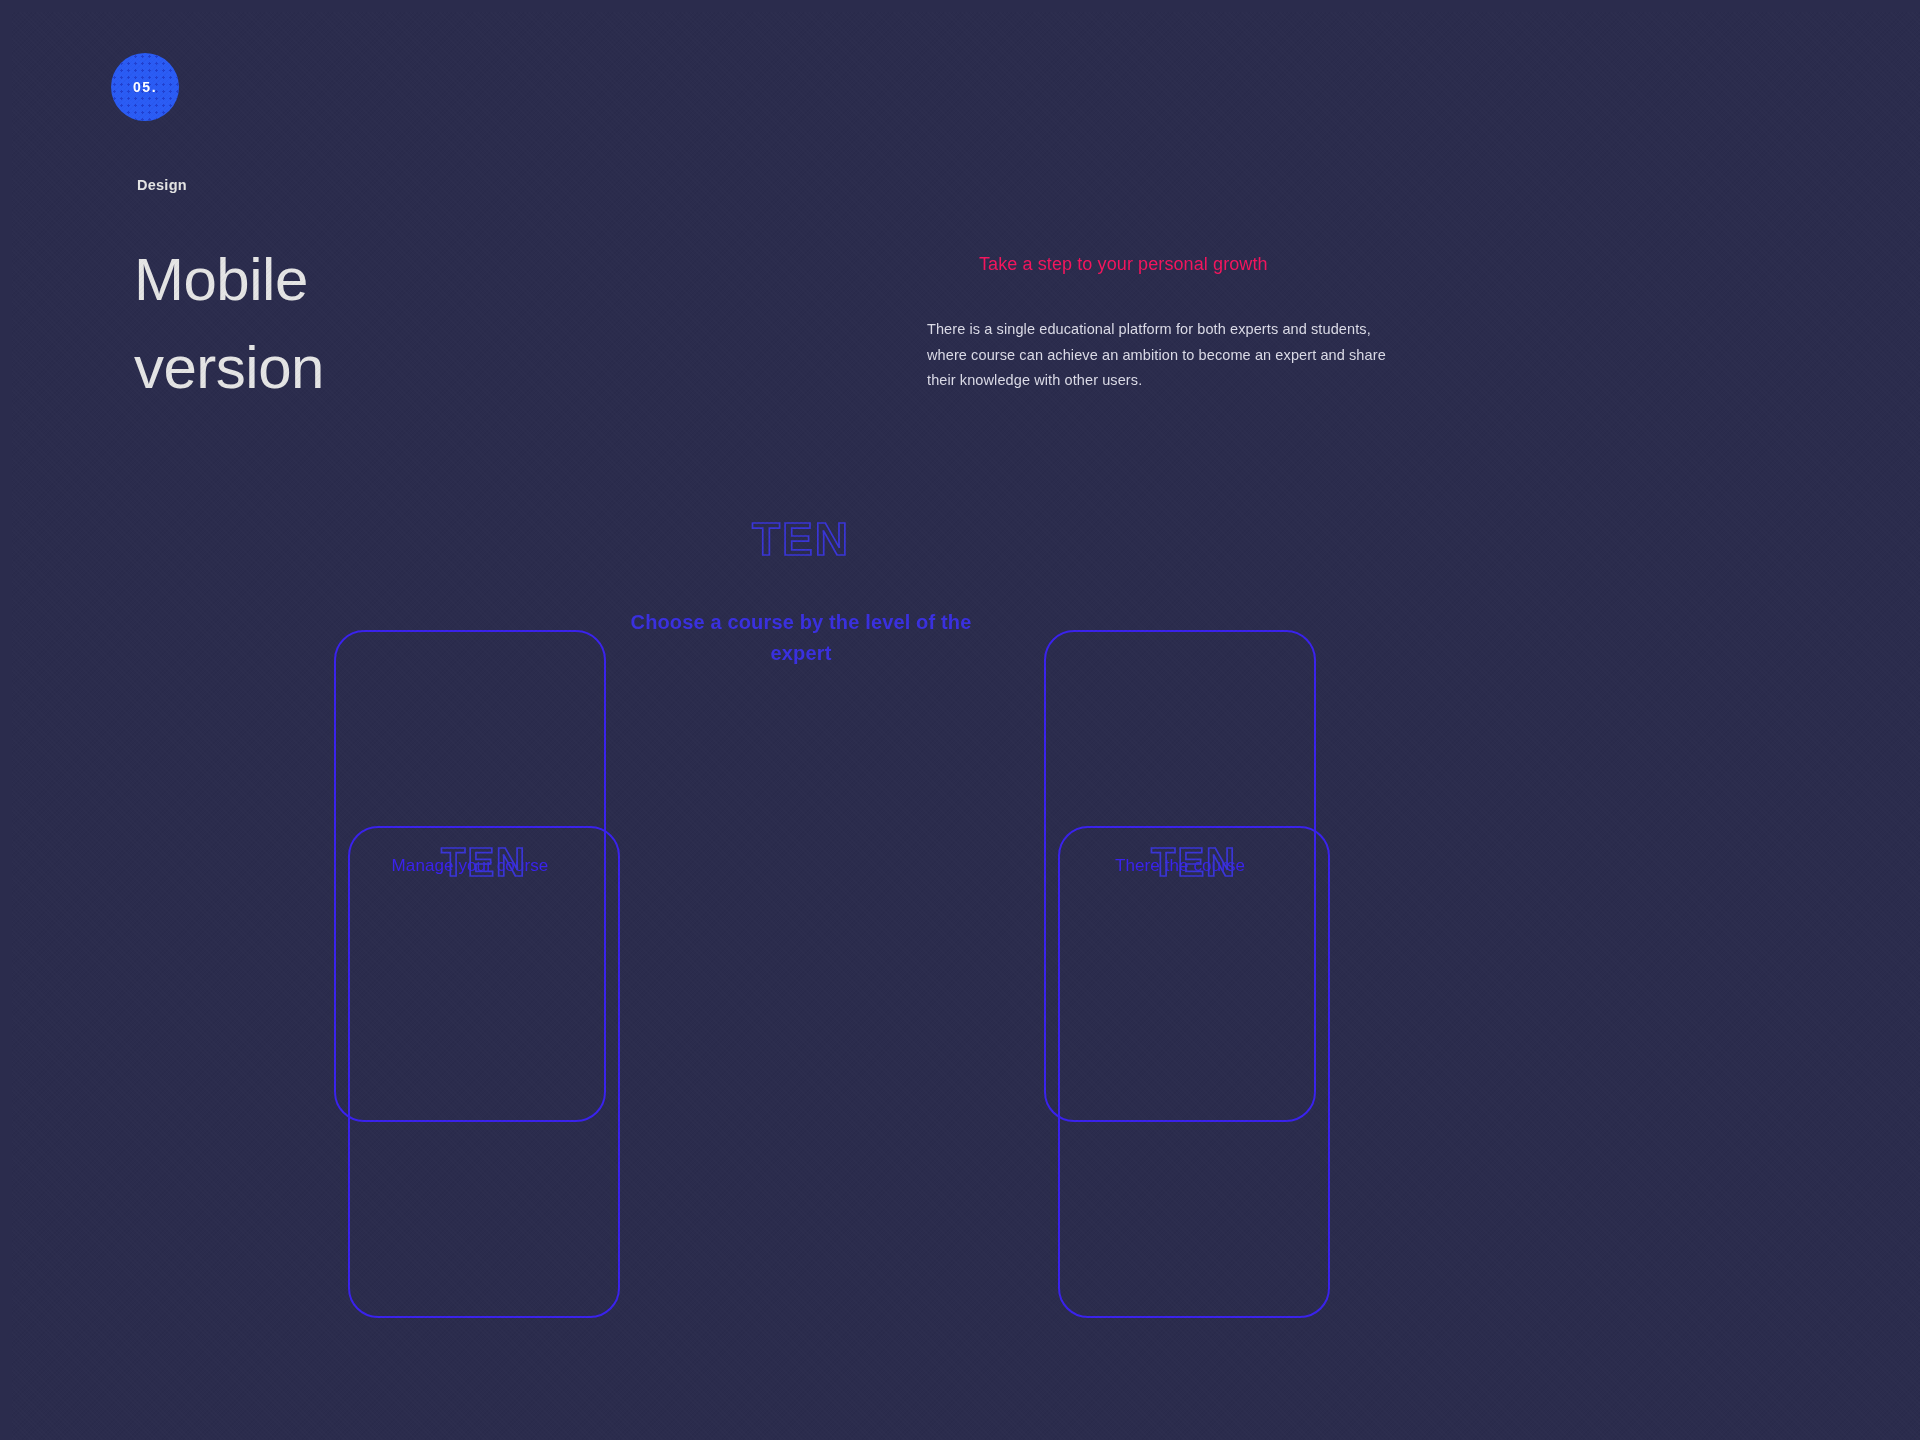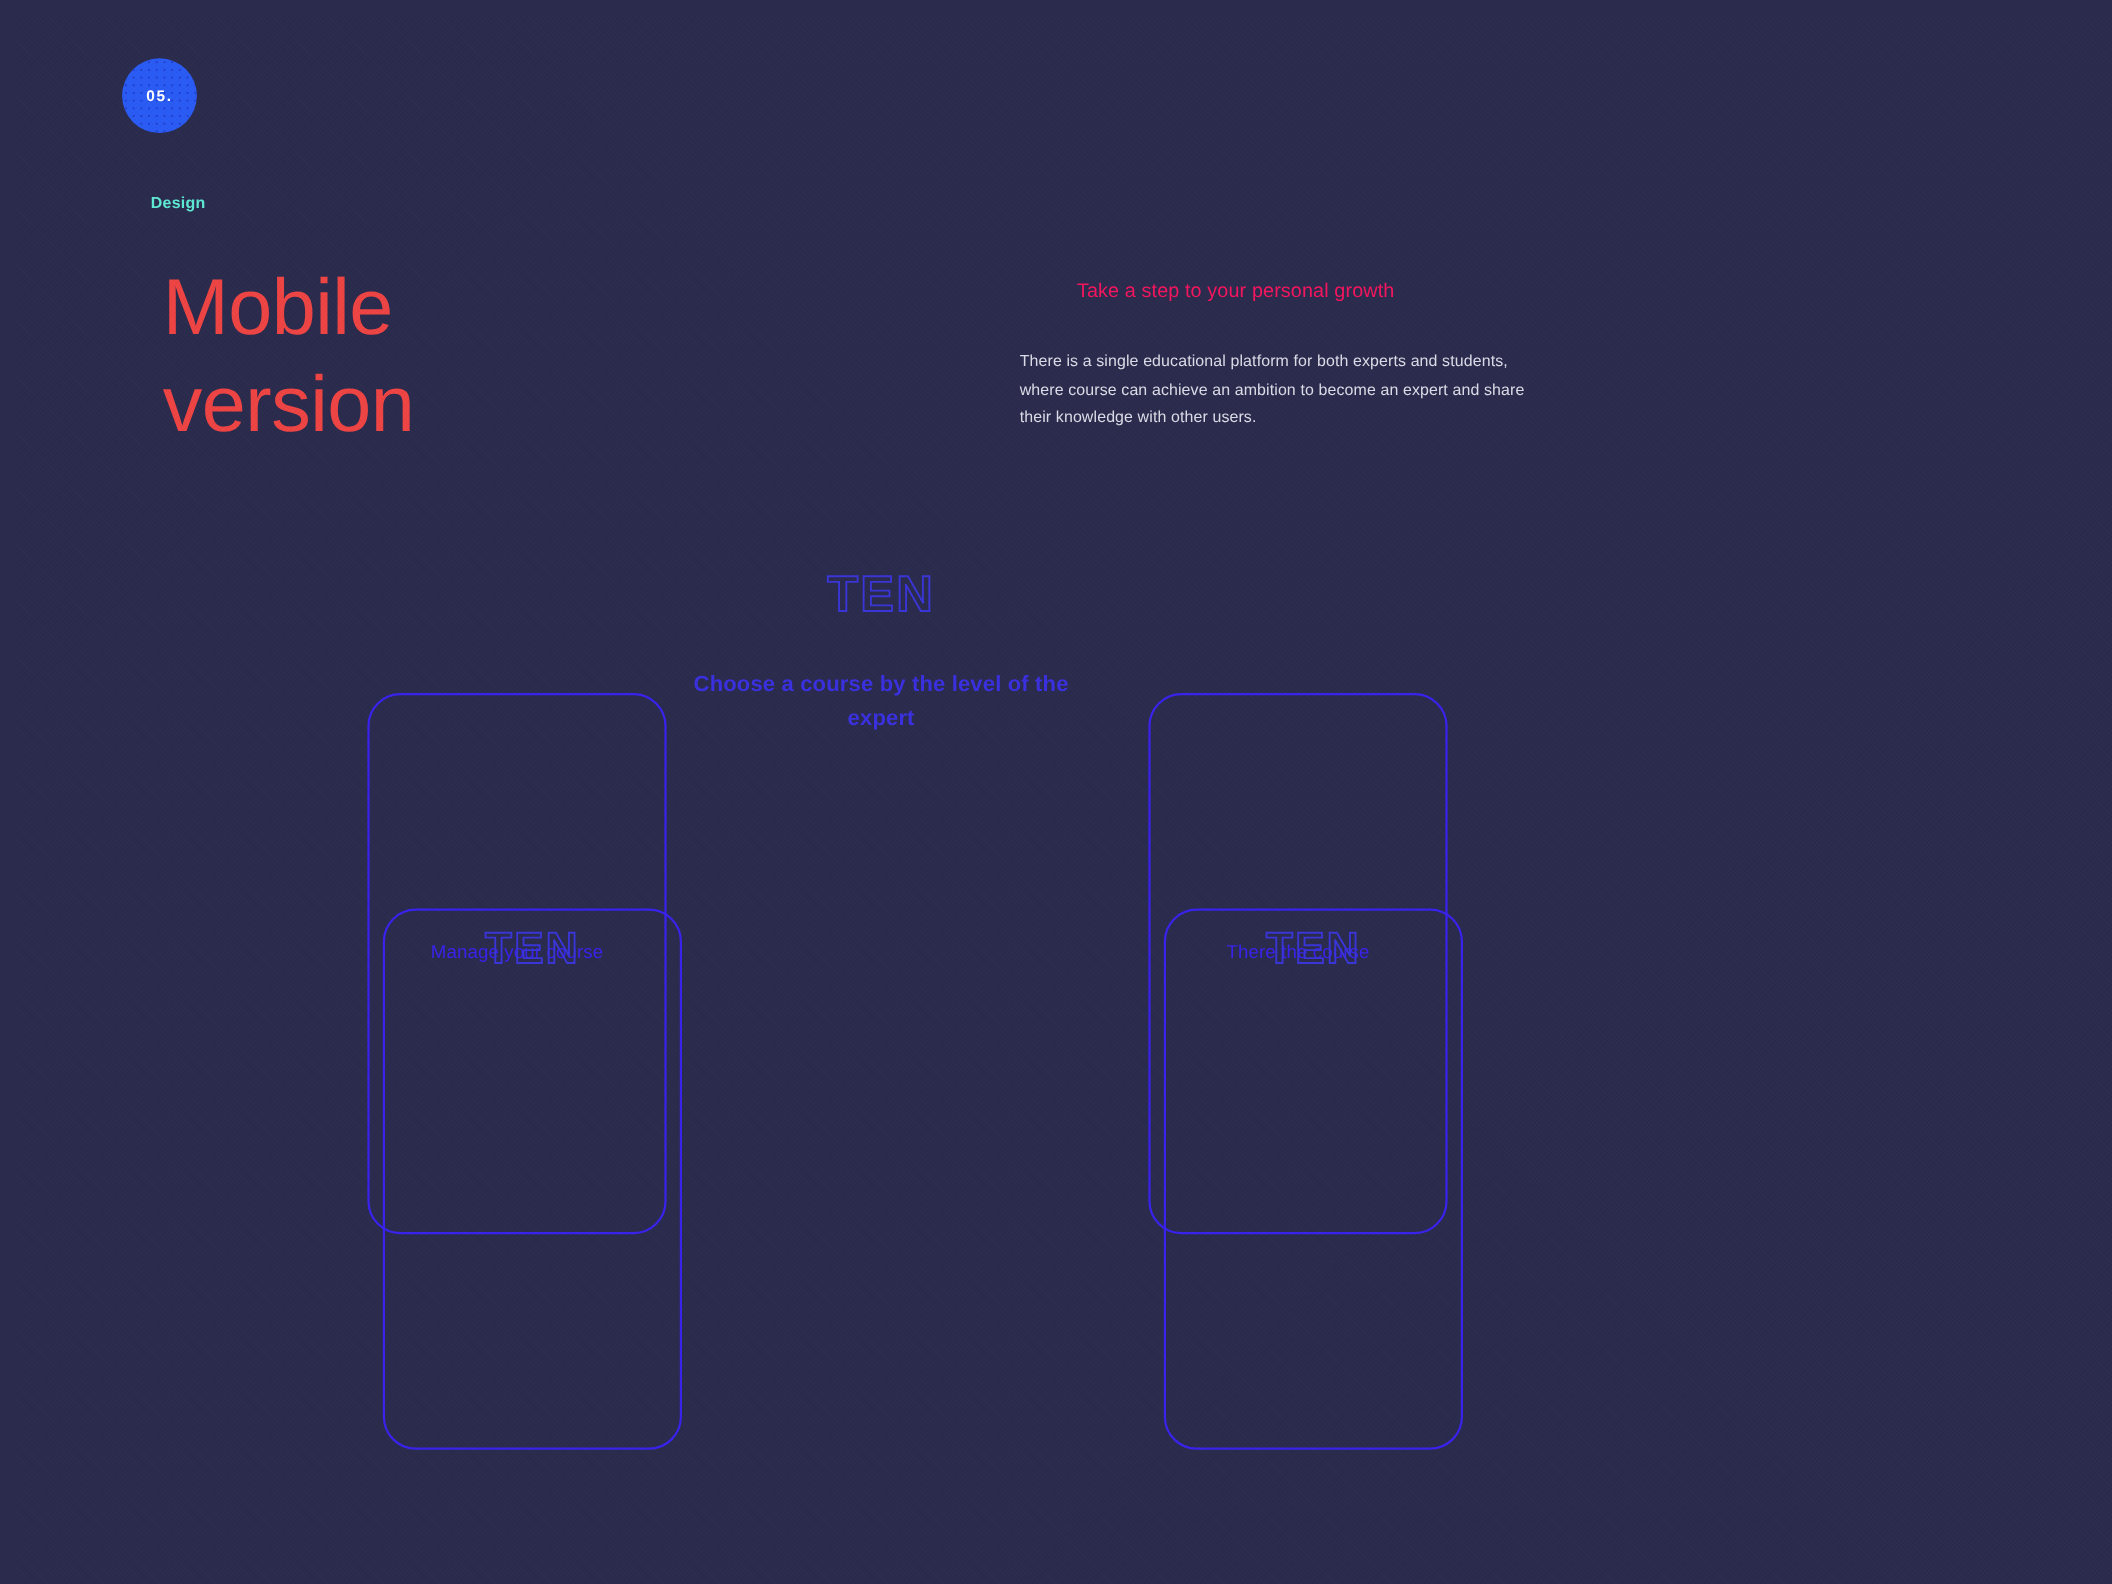--- a/index.html
+++ b/index.html
@@ -62,7 +62,7 @@
   .kicker {
     position:absolute;
     left:113px; top:153px;
-    color:#5eead4;
+    color:#e5e5e5;
     font-size:14.5px;
     font-weight:bold;
     letter-spacing:.25px;

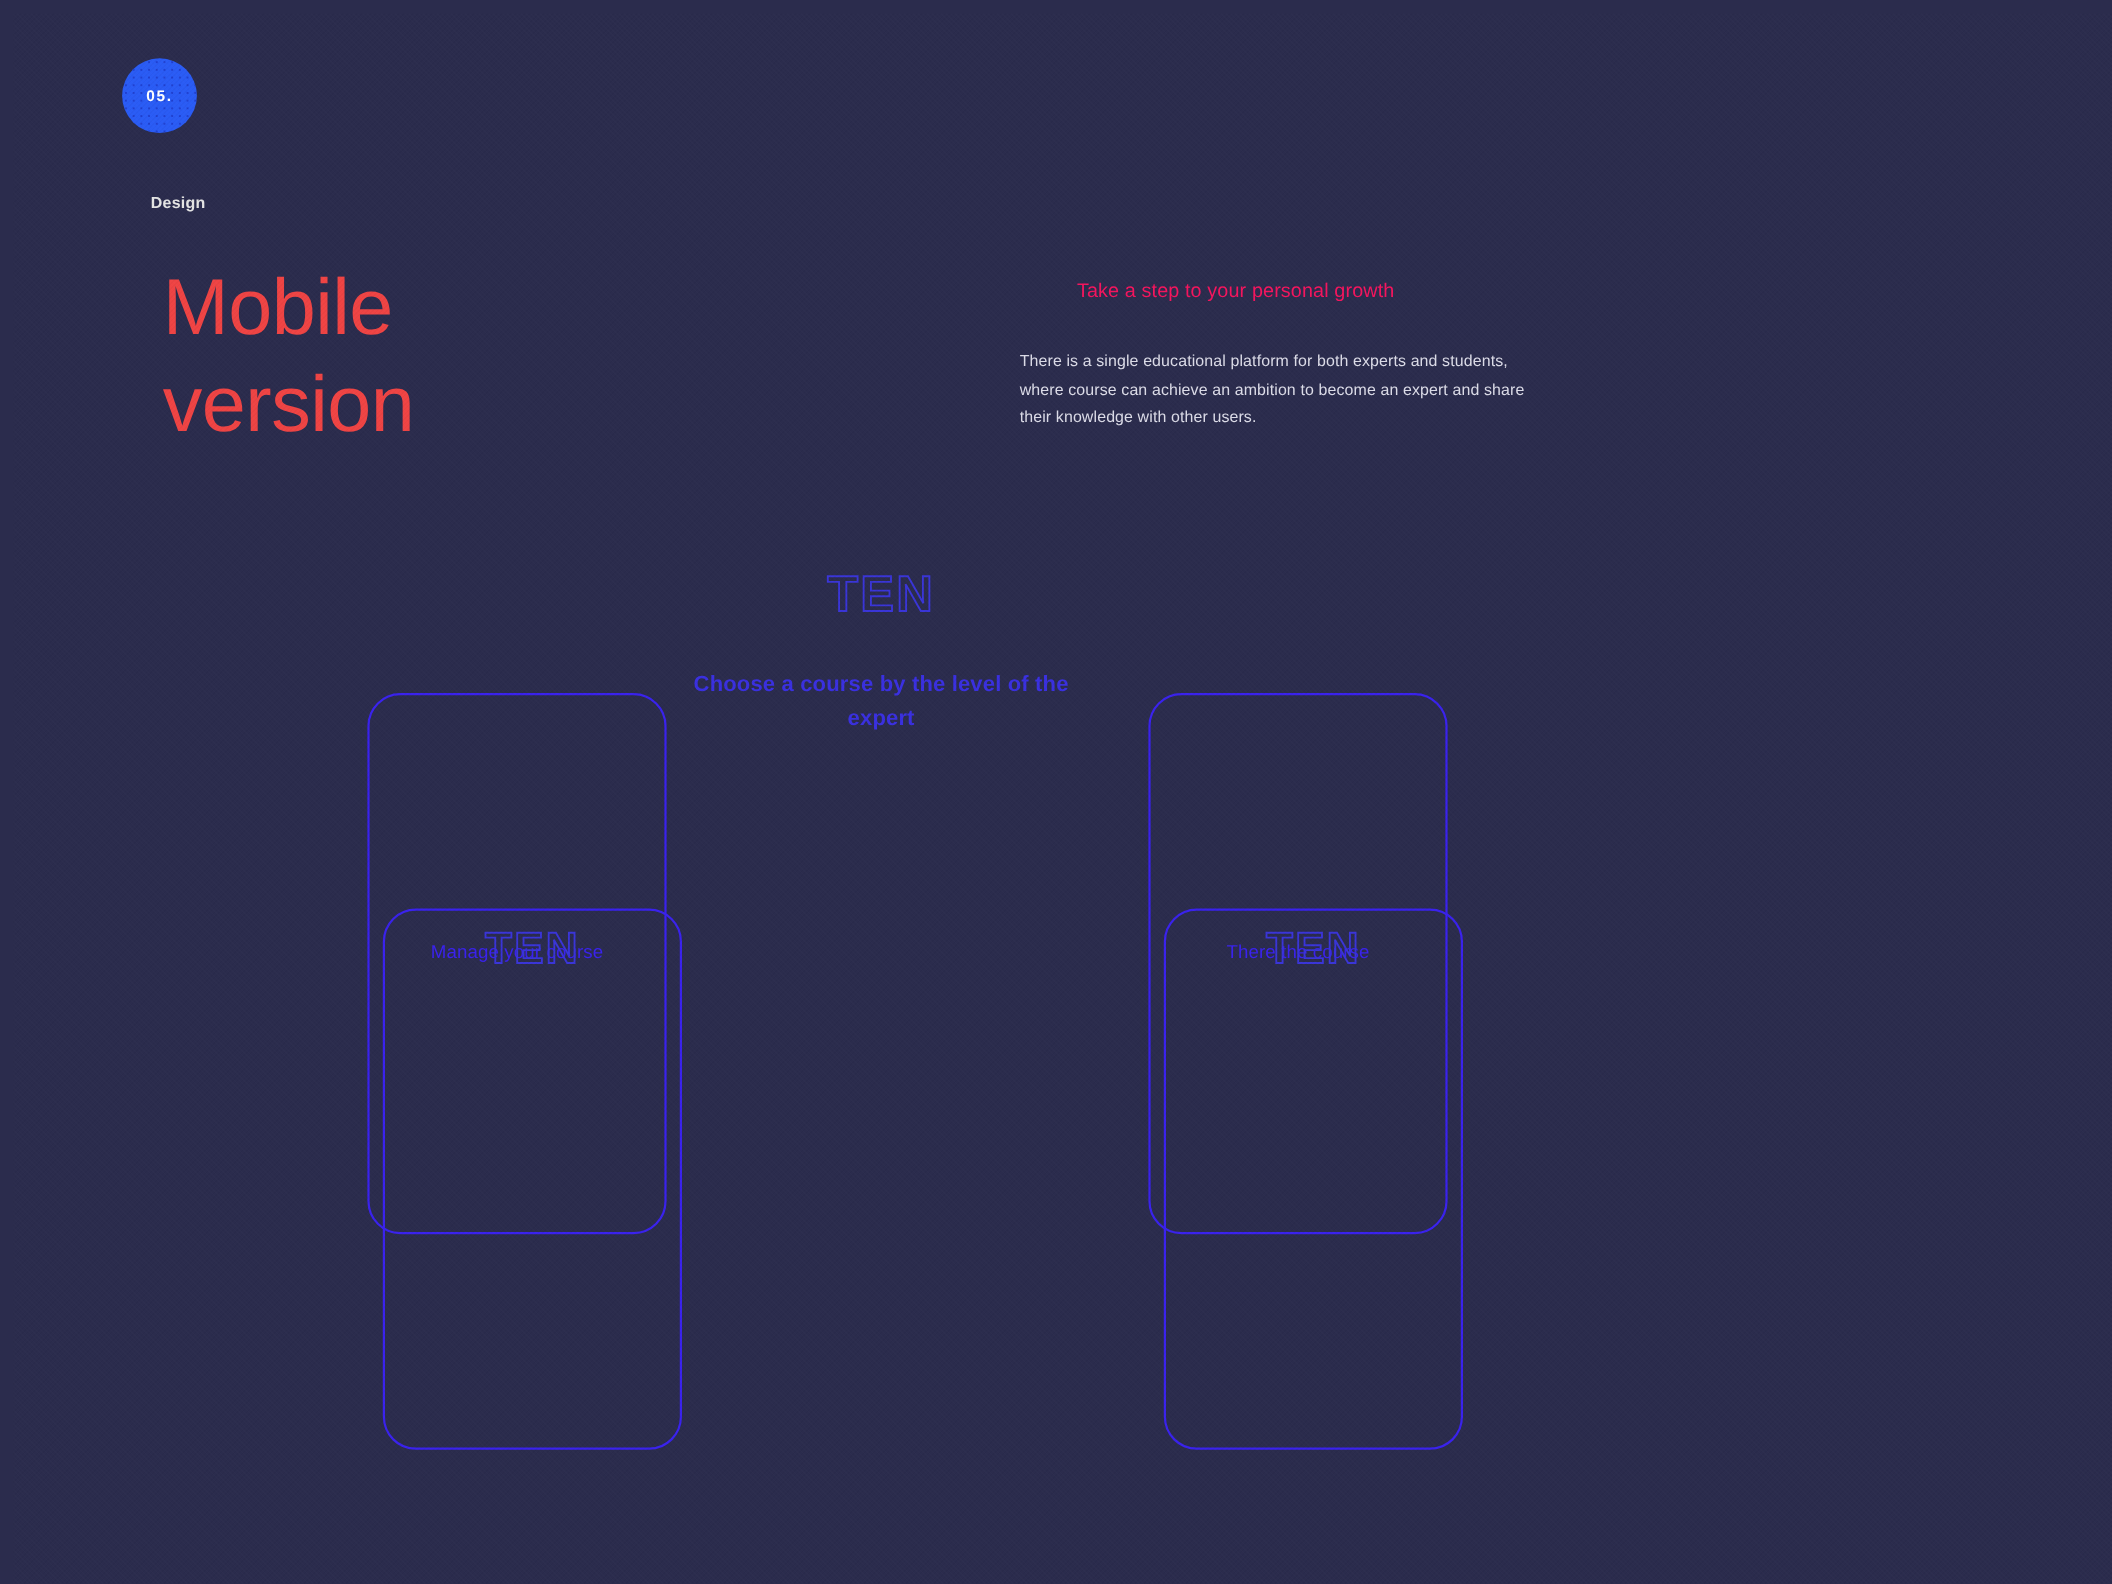--- a/index.html
+++ b/index.html
@@ -72,13 +72,12 @@
   .big-title {
     position:absolute;
     left:110px; top:212px;
-    color:#ef4444;
-    font-size:72px;
+    color:#e5e5e5;
+    font-size:60px;
     font-weight:300;
     line-height:88px;
     letter-spacing:-.5px;
     white-space:pre-line;
-    margin-left:14px;
   }
 
   

